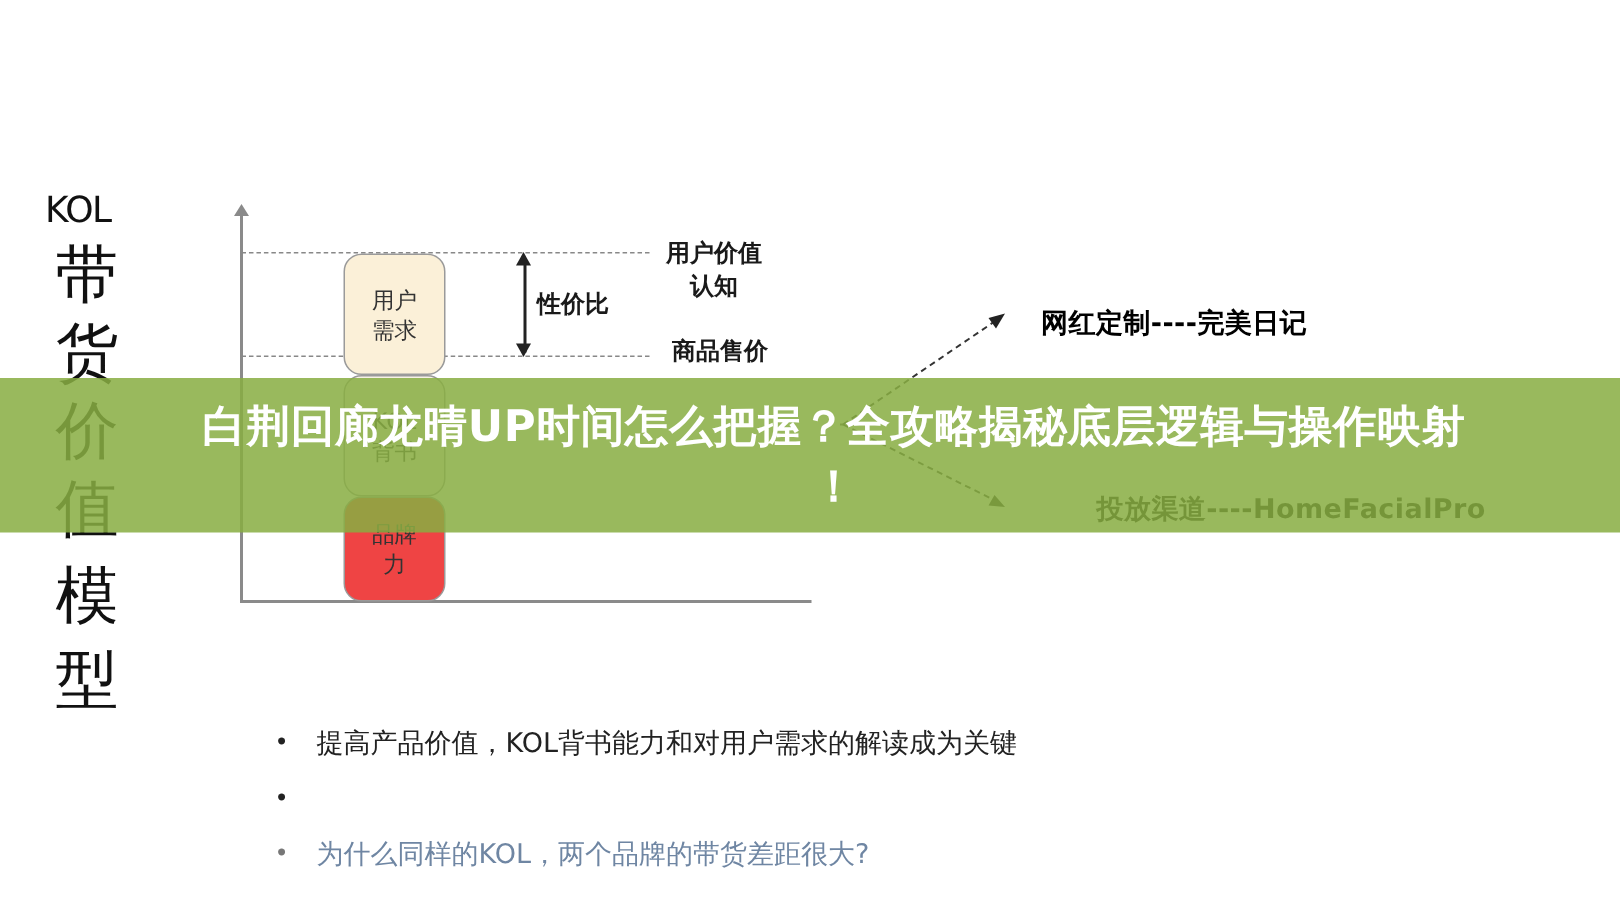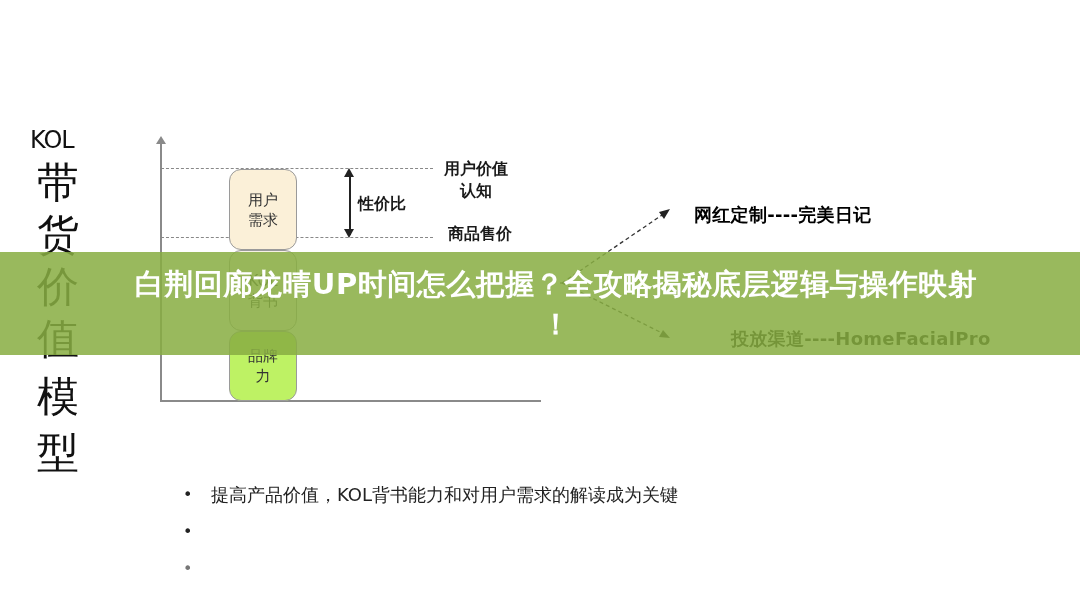--- a/index.html
+++ b/index.html
@@ -26,7 +26,7 @@
       font-size:15px; color:#333; line-height:20px; box-sizing:border-box; }
     .box-demand { top:169px; height:81px; background:#fbf0d8; }
     .box-kol { top:250px; height:81px; background:#f6f1e5; }
-    .box-brand { top:331px; height:70px; background:#bef264; }
+    .box-brand { top:331px; height:70px; background:#ef4444; }
 
     .dbl-arrow-line { left:349px; top:173px; width:1.5px; height:62px; background:#222; }
     .dbl-arrow-top { left:344px; top:168px; width:0; height:0;

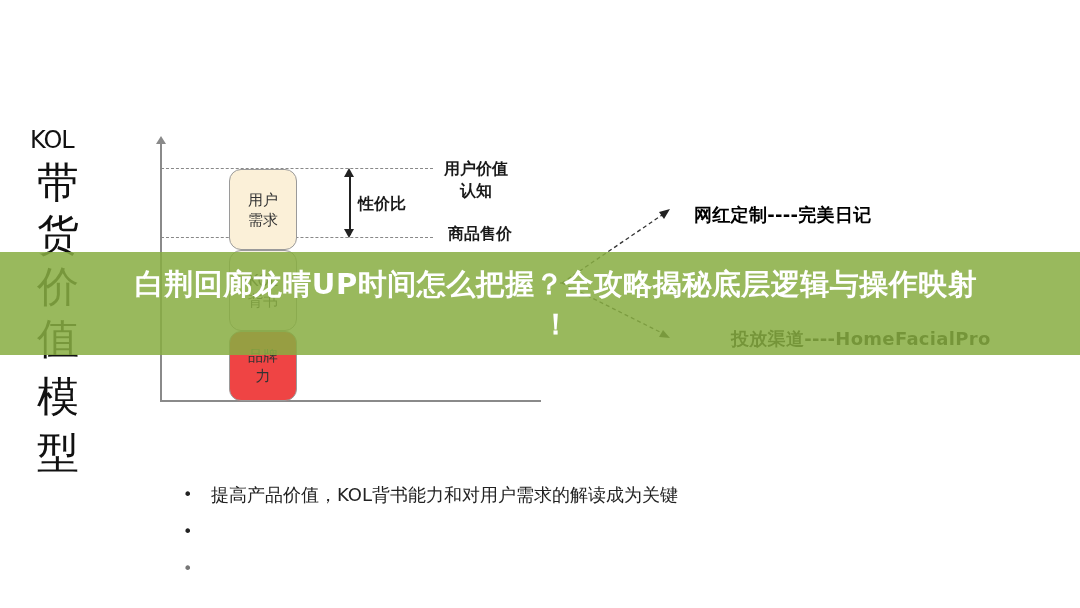--- a/index.html
+++ b/index.html
@@ -114,6 +114,7 @@
   </div>
   <div class="bullet muted">
     <span class="dot">•</span>
+    <span>为什么同样的KOL，两个品牌的带货差距很大?</span>
   </div>
 </div>
 

